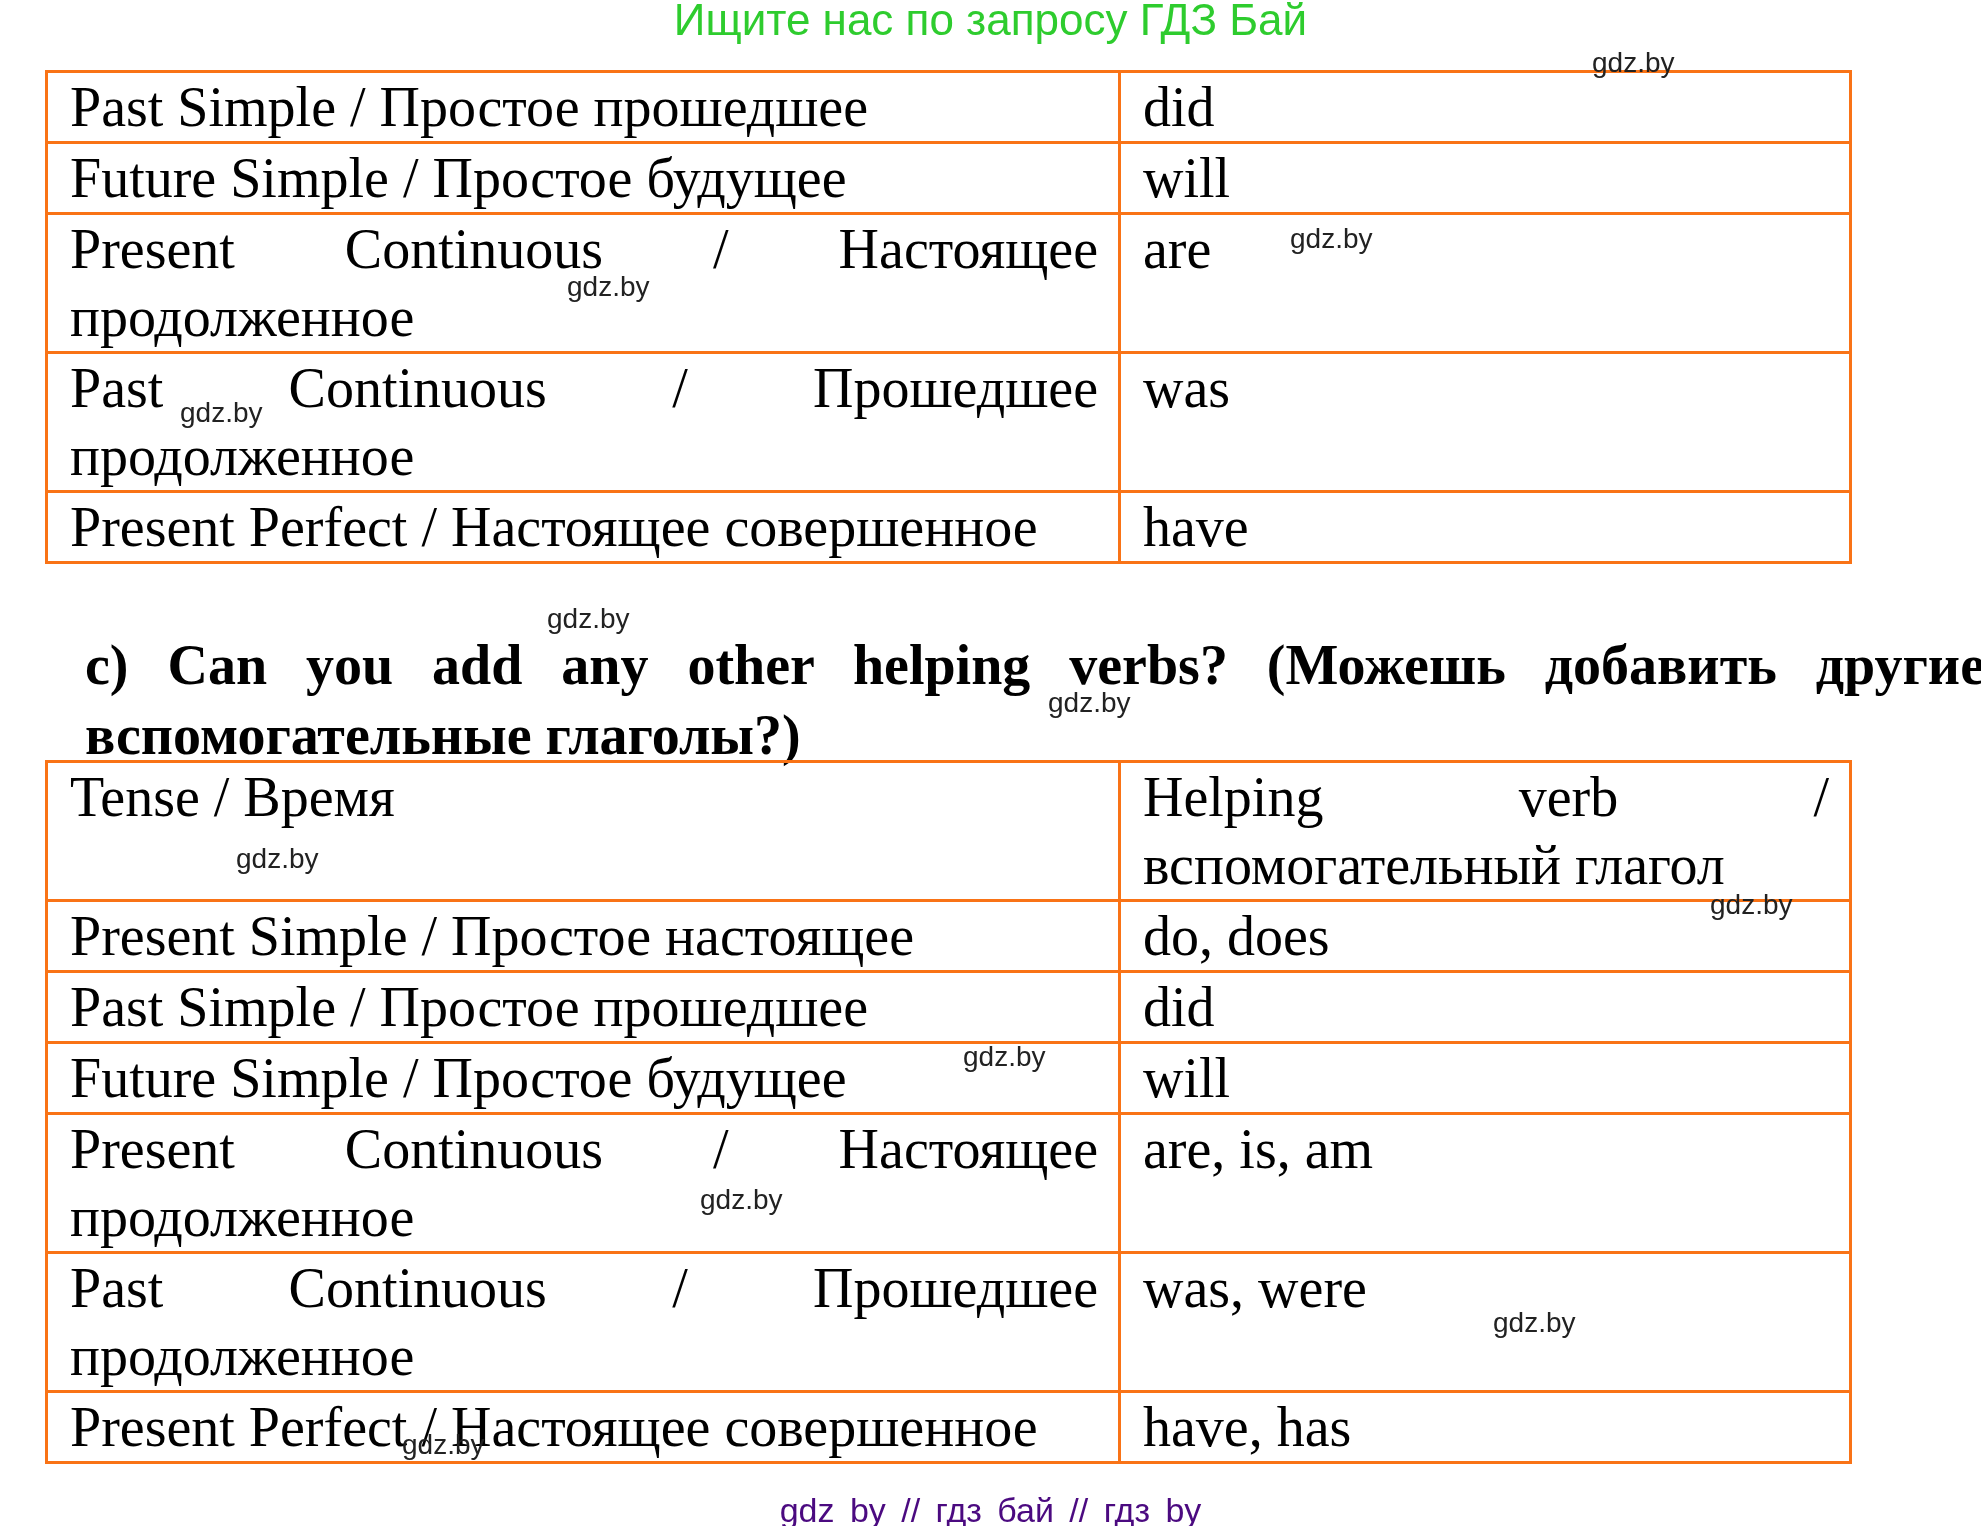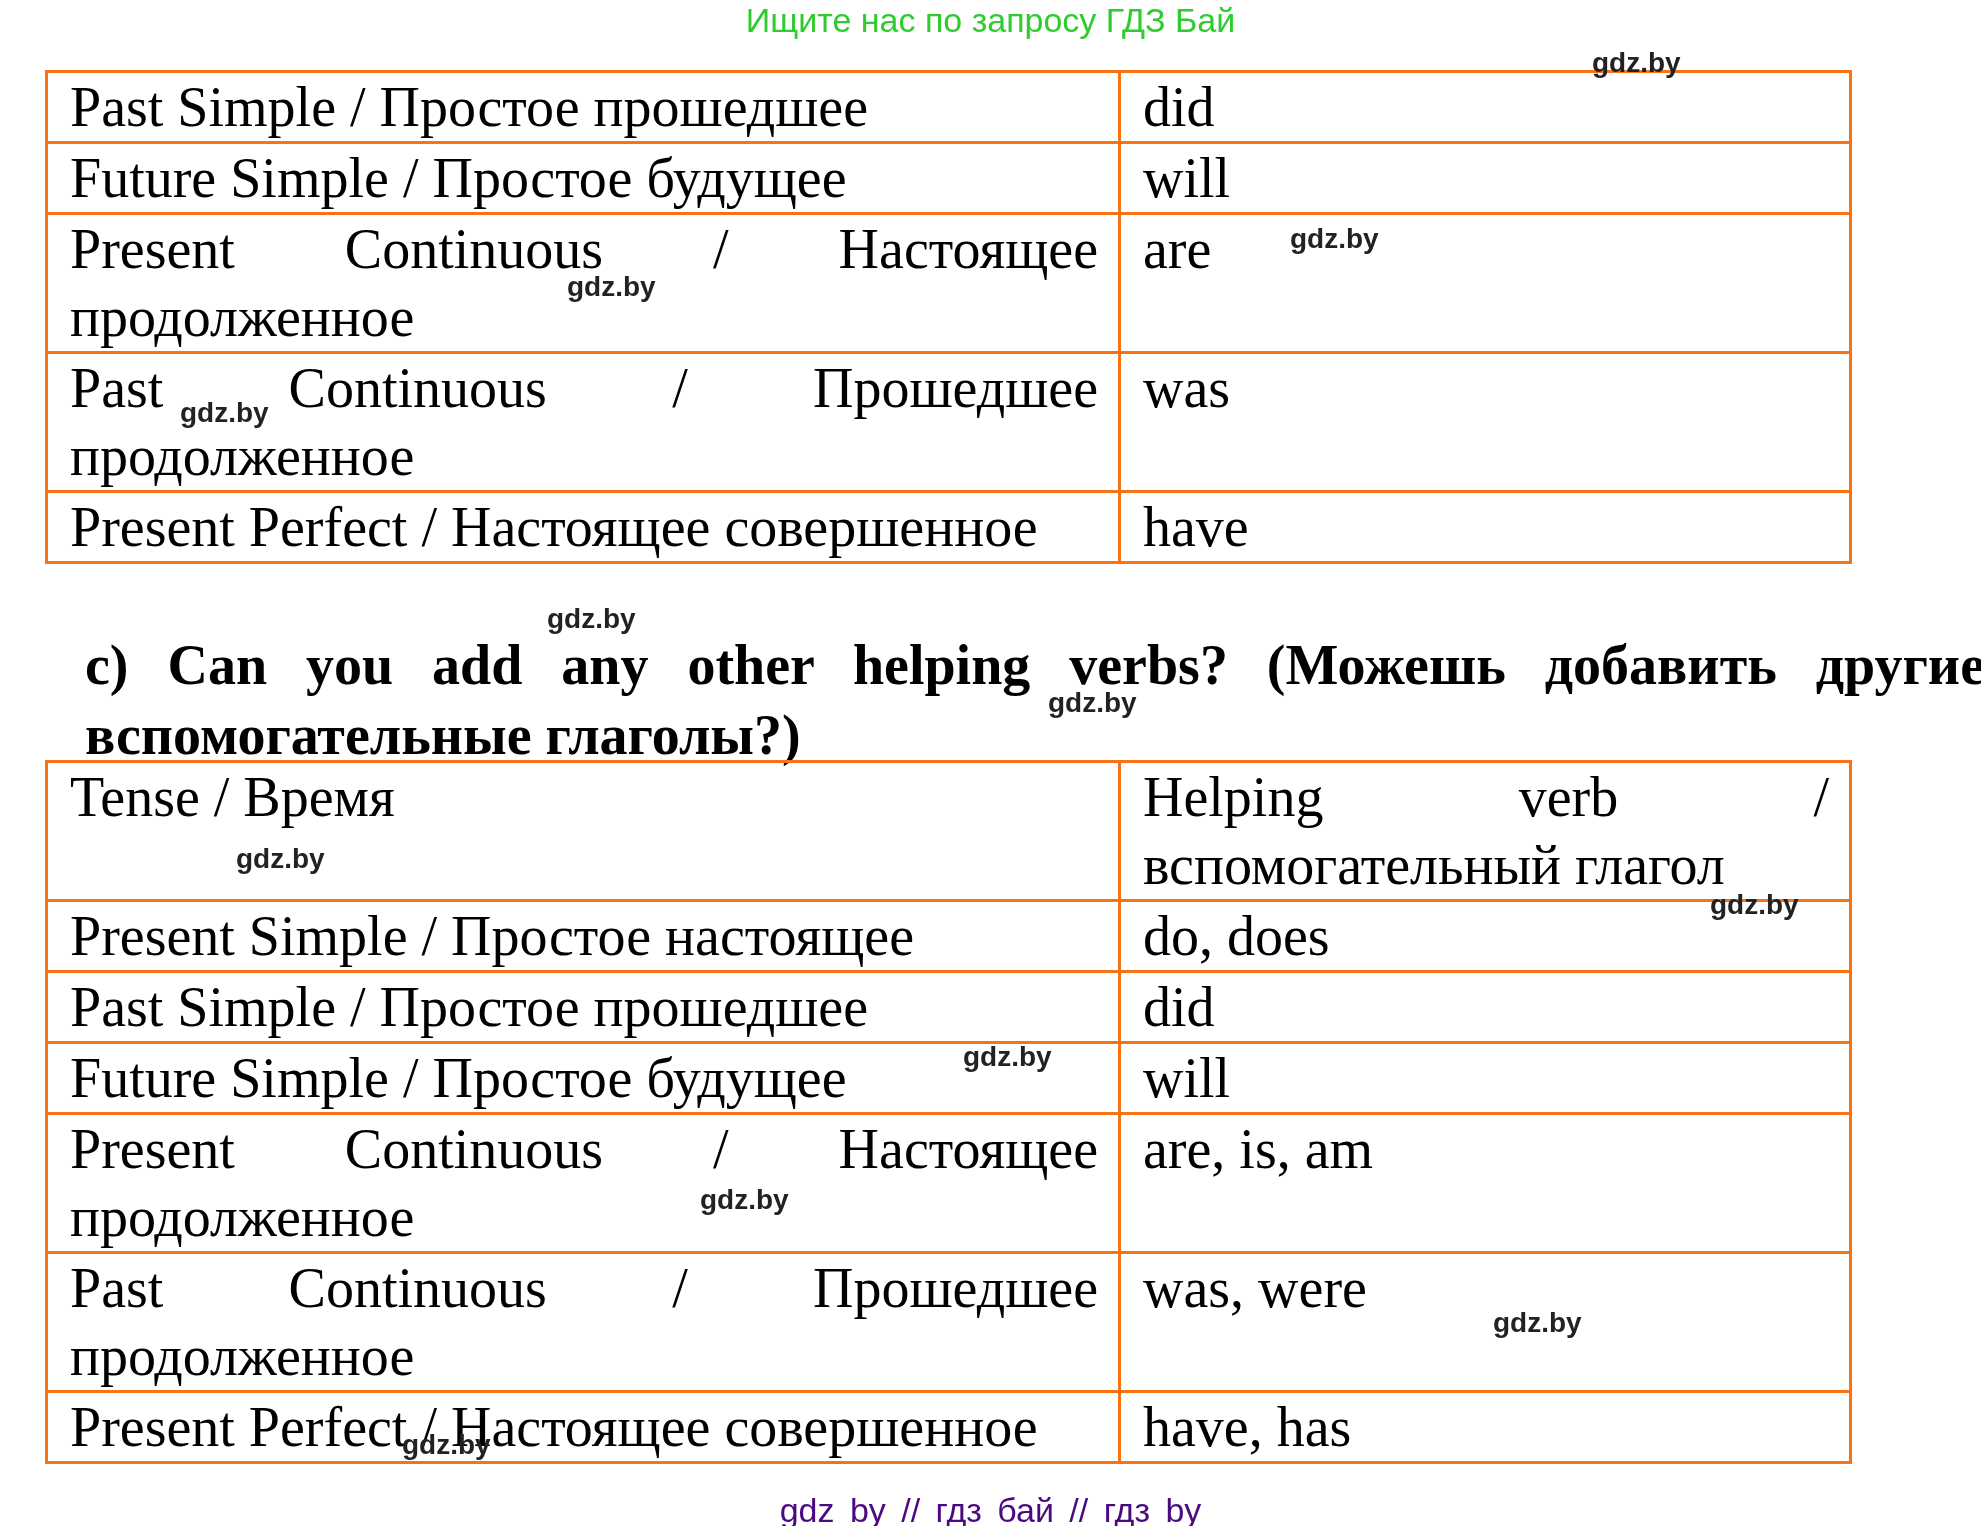--- a/index.html
+++ b/index.html
@@ -4,7 +4,7 @@
 <style>
   html,body{margin:0;padding:0;background:#fff;}
   body{width:1981px;height:1526px;position:relative;overflow:hidden;font-family:"Liberation Serif",serif;color:#000;}
-  .top-note{position:absolute;left:0;width:1981px;top:0;text-align:center;color:#2ecc2e;font-family:"Liberation Sans",sans-serif;font-size:34px;line-height:40px;}
+  .top-note{position:absolute;left:0;width:1981px;top:0;text-align:center;color:#2ecc2e;font-family:"Liberation Sans",sans-serif;font-size:44px;line-height:40px;}
   table.t{position:absolute;left:45px;border-collapse:collapse;table-layout:fixed;width:1807px;}
   table.t td{border:3px solid #f97316;vertical-align:top;padding:0 20px 0 22px;font-size:56px;line-height:68px;text-align:justify;text-align-last:left;}
   table.t td.c1{width:1028px;}

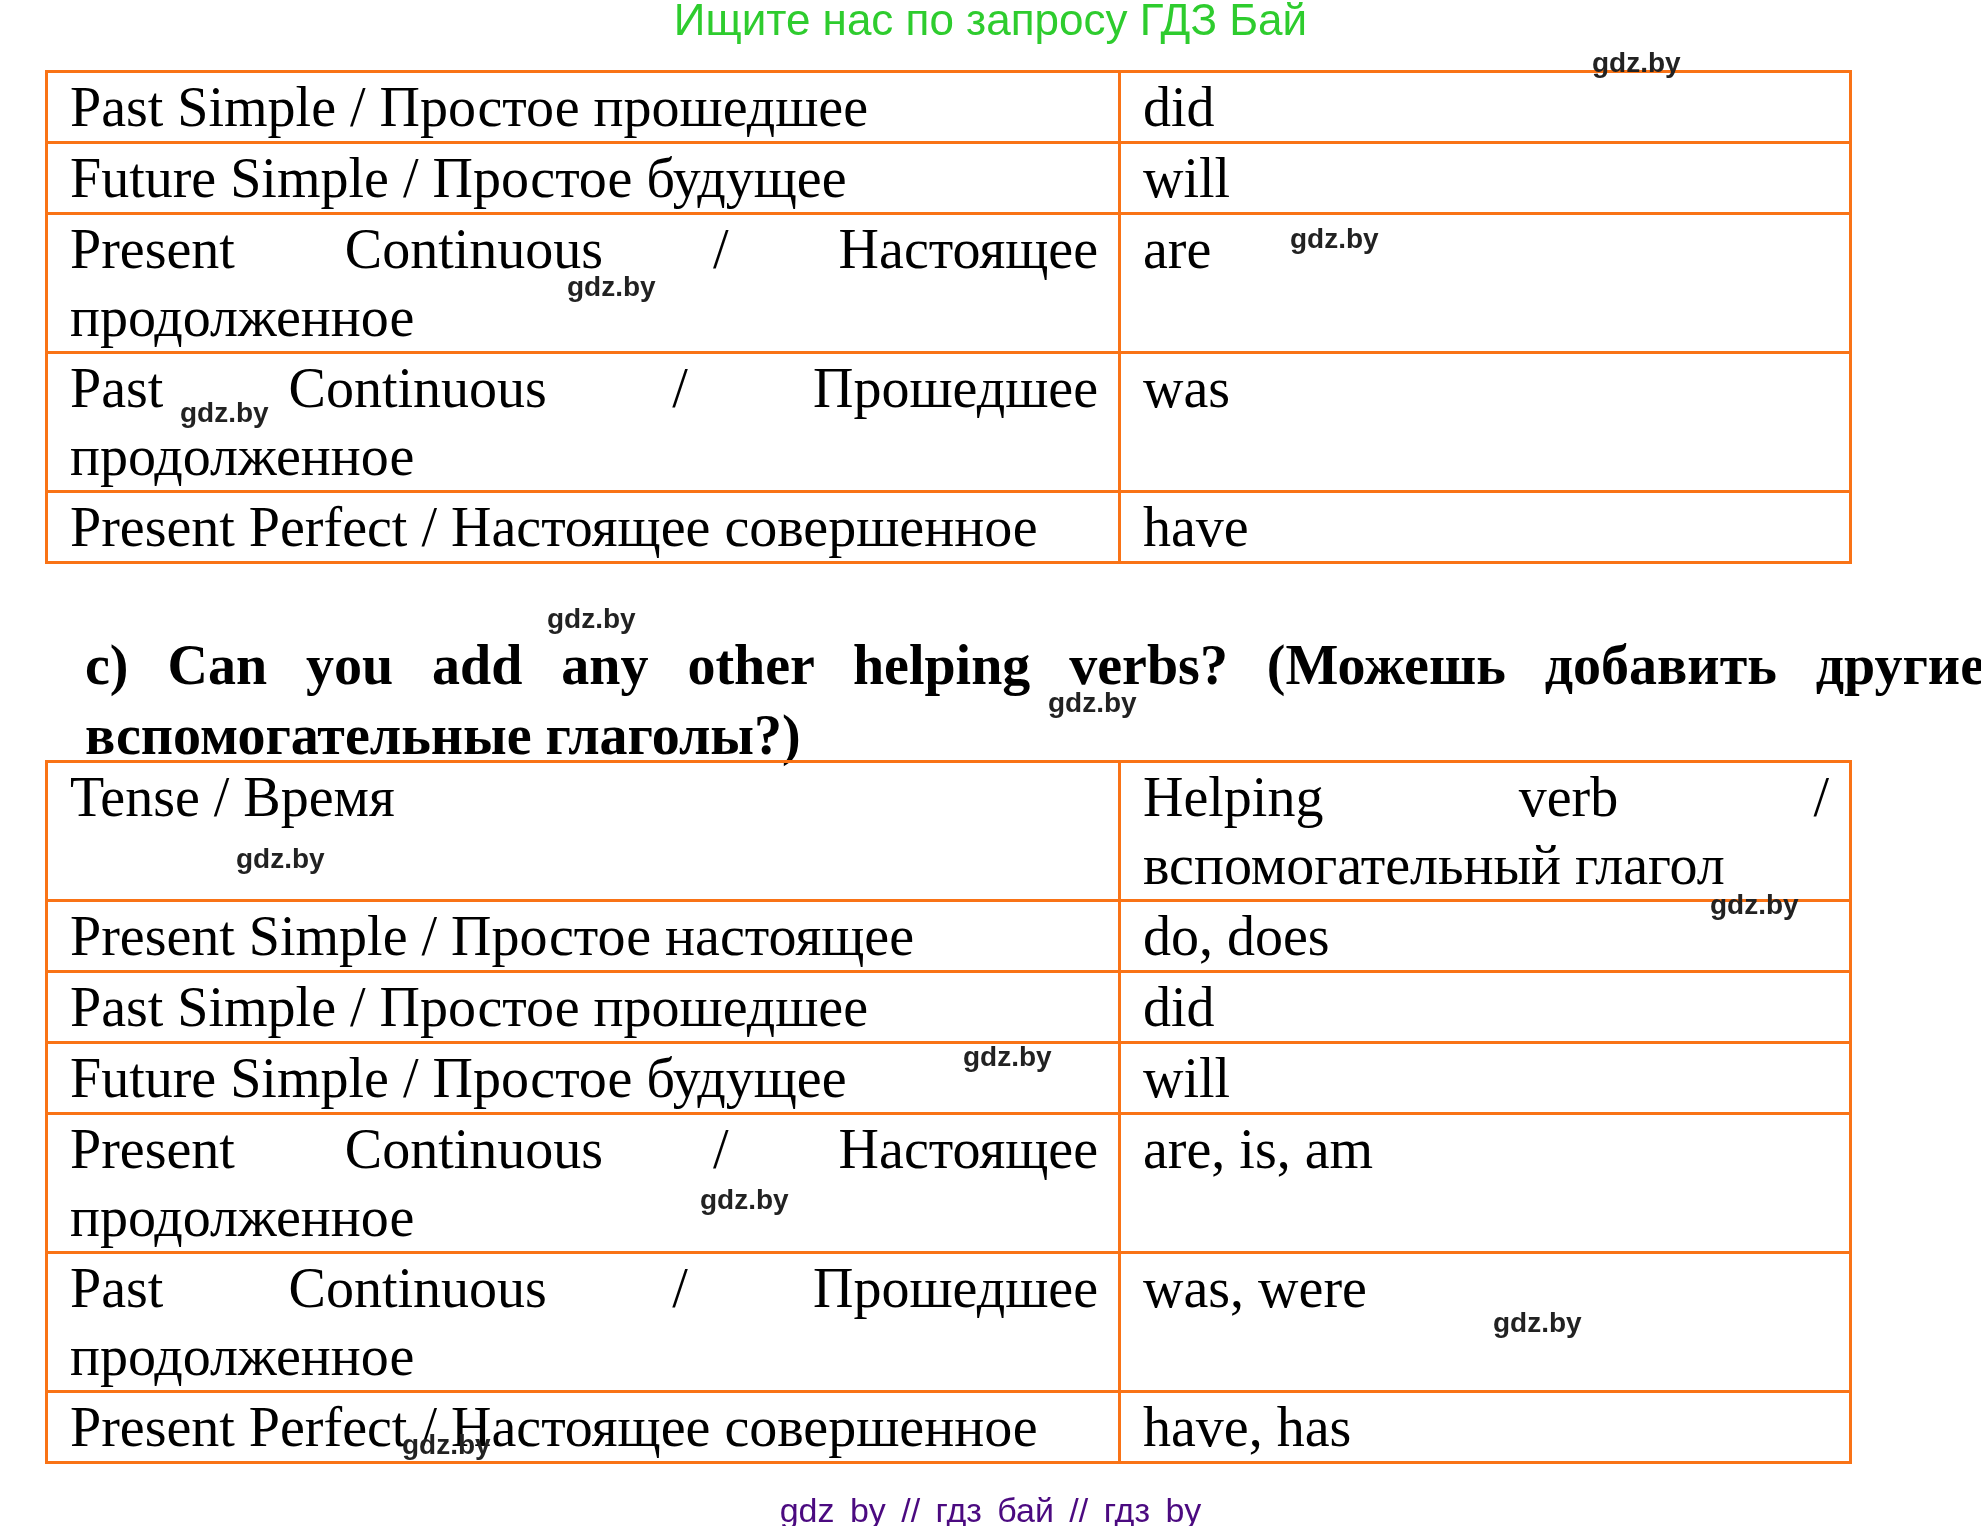--- a/index.html
+++ b/index.html
@@ -8,7 +8,7 @@
   table.t{position:absolute;left:45px;border-collapse:collapse;table-layout:fixed;width:1807px;}
   table.t td{border:3px solid #f97316;vertical-align:top;padding:0 20px 0 22px;font-size:56px;line-height:68px;text-align:justify;text-align-last:left;}
   table.t td.c1{width:1028px;}
-  .wm{position:absolute;font-family:"Liberation Sans",sans-serif;font-size:28px;color:#222;line-height:30px;font-weight:bold;}
+  .wm{position:absolute;font-family:"Liberation Sans",sans-serif;font-size:28px;color:#222;line-height:30px;}
   .heading{position:absolute;left:45px;width:1900px;font-weight:bold;font-size:56px;line-height:70px;text-align:justify;text-align-last:left;}
   .footer{position:absolute;left:0;width:1981px;top:1490px;text-align:center;color:#4b0a80;font-family:"Liberation Sans",sans-serif;font-size:34px;line-height:40px;word-spacing:6px;}
 </style>

